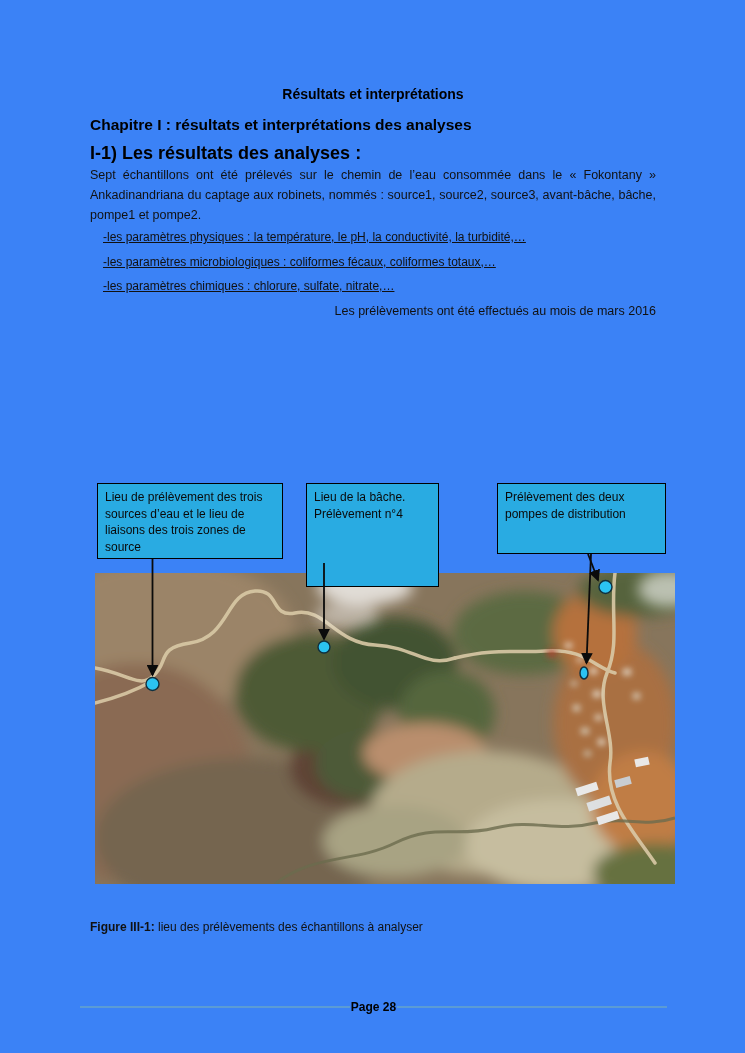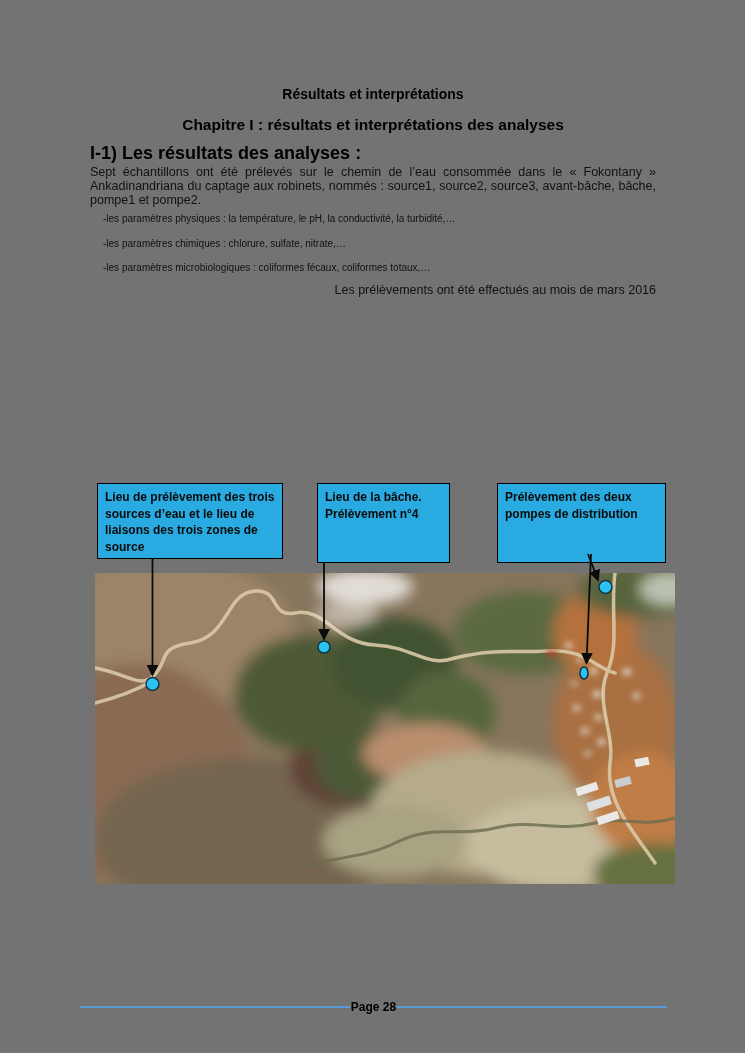--- a/index.html
+++ b/index.html
@@ -6,7 +6,7 @@
   .page{
     position:relative;
     width:745px;height:1053px;
-    background:#737373;
+    background:#3b82f6;
     font-family:"Liberation Sans", sans-serif;
     color:#1a1a1a;
     overflow:hidden;

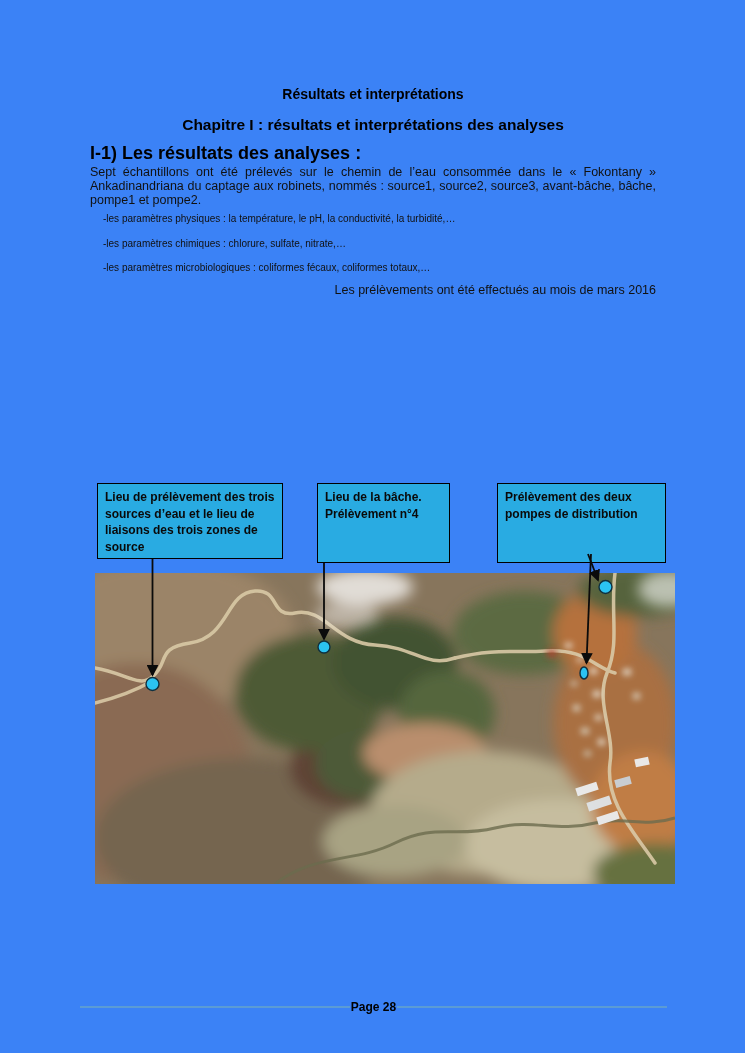--- a/index.html
+++ b/index.html
@@ -14,7 +14,7 @@
   
   .content{position:absolute;left:90px;right:89px;top:84px;}
   .doc-title{margin:0;text-align:center;font-size:14px;font-weight:bold;line-height:20px;color:#000;}
-  .chapter-title{margin:10px 0 0 0;text-align:center;font-size:15.5px;font-weight:bold;line-height:22px;color:#000;}
+  .chapter-title{margin:10px 0 0 0;text-align:left;font-size:15.5px;font-weight:bold;line-height:22px;color:#000;}
   .section-heading{margin:8px 0 0 0;font-size:18px;font-weight:bold;line-height:19px;color:#000;}
   .para{margin:2px 0 0 0;font-size:12.5px;line-height:14px;text-align:justify;color:#111;}
   .para.last{text-align:right;}

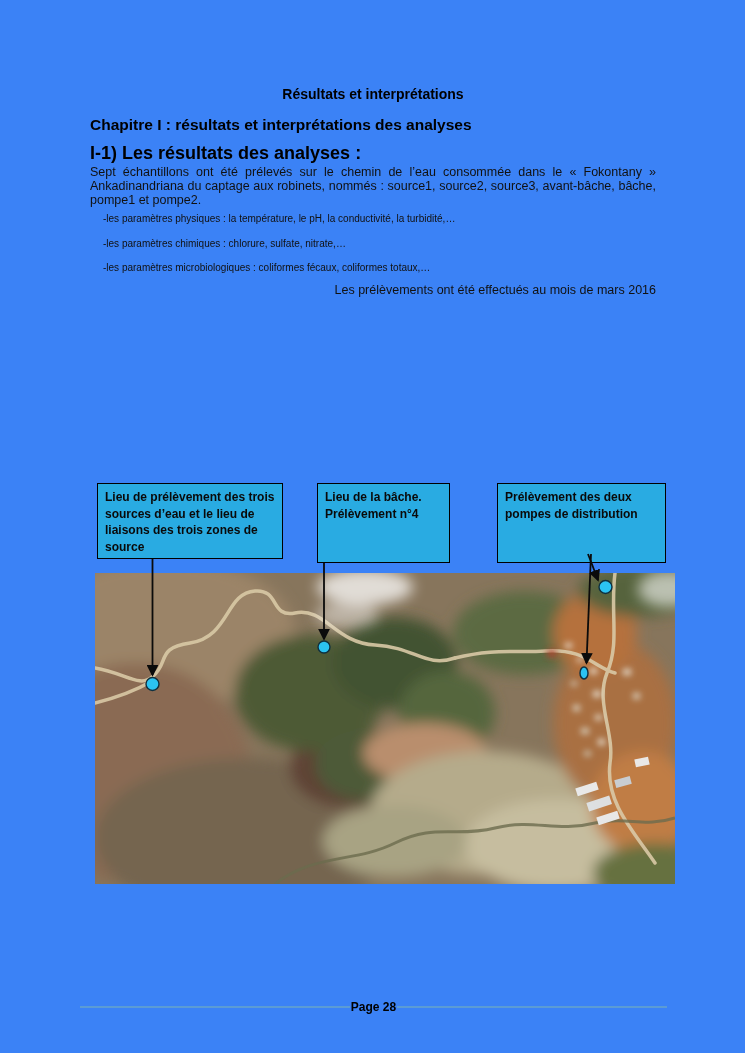--- a/index.html
+++ b/index.html
@@ -16,7 +16,7 @@
   .doc-title{margin:0;text-align:center;font-size:14px;font-weight:bold;line-height:20px;color:#000;}
   .chapter-title{margin:10px 0 0 0;text-align:left;font-size:15.5px;font-weight:bold;line-height:22px;color:#000;}
   .section-heading{margin:8px 0 0 0;font-size:18px;font-weight:bold;line-height:19px;color:#000;}
-  .para{margin:2px 0 0 0;font-size:12.5px;line-height:14px;text-align:justify;color:#111;}
+  .para{margin:2px 0 0 0;font-size:12.5px;line-height:20px;text-align:justify;color:#111;}
   .para.last{text-align:right;}
   .hanging-list{margin:0;padding:0;list-style:none;}
   .hanging-list li{font-size:10px;line-height:24.5px;padding-left:13px;color:#111;}

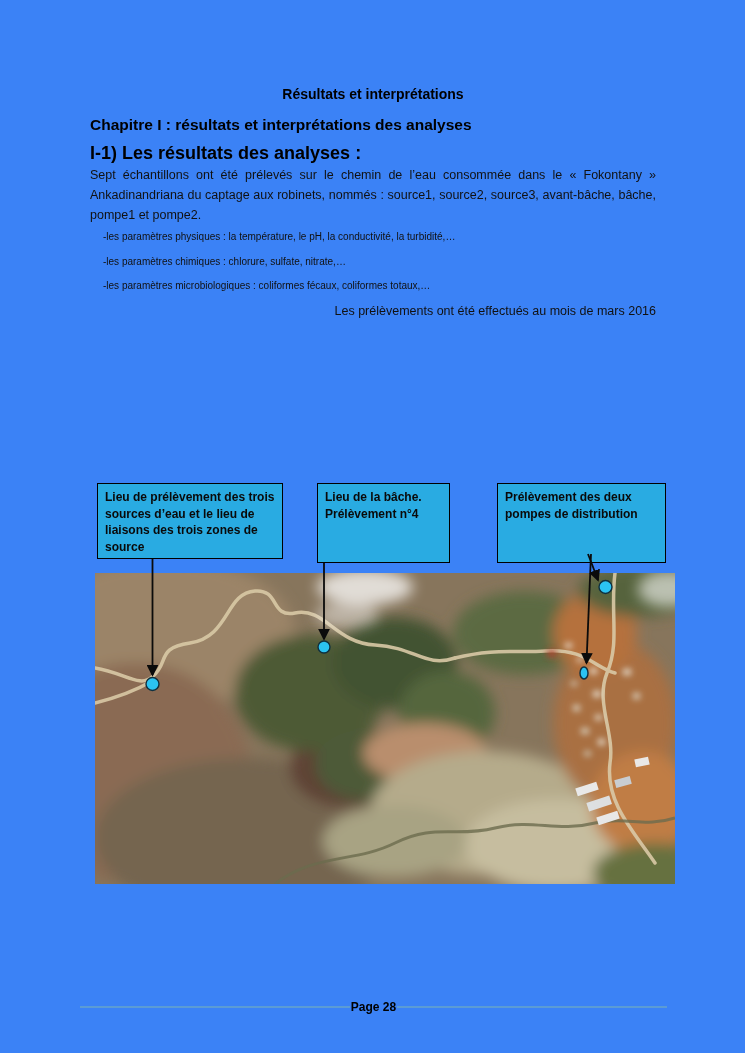--- a/index.html
+++ b/index.html
@@ -19,7 +19,7 @@
   .para{margin:2px 0 0 0;font-size:12.5px;line-height:20px;text-align:justify;color:#111;}
   .para.last{text-align:right;}
   .hanging-list{margin:0;padding:0;list-style:none;}
-  .hanging-list li{font-size:10px;line-height:24.5px;padding-left:13px;color:#111;}
+  .hanging-list li{font-size:12px;line-height:24.5px;padding-left:13px;color:#111;text-decoration:underline;}
   
   .figure{position:absolute;left:0;top:483px;width:745px;height:401px;}
   .callout{

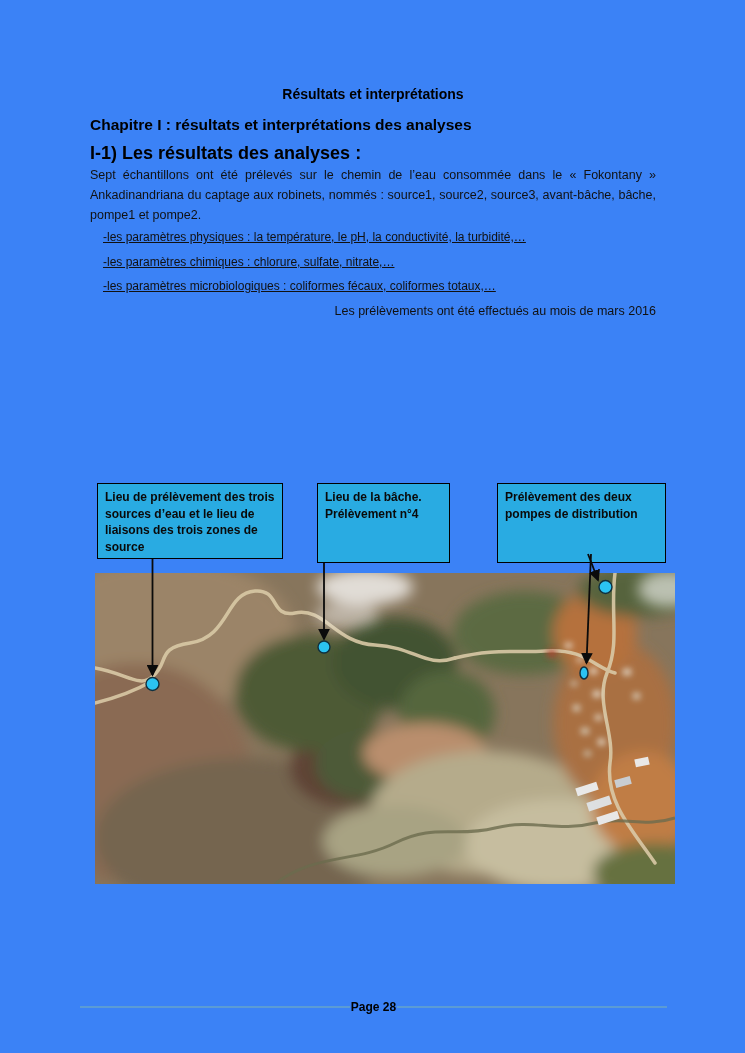--- a/index.html
+++ b/index.html
@@ -55,8 +55,8 @@
     <p class="para"> Sept échantillons ont été prélevés sur le chemin de l’eau consommée dans le « Fokontany » Ankadinandriana du captage aux robinets, nommés : source1, source2, source3, avant-bâche, bâche, pompe1 et pompe2.</p>
     <ul class="hanging-list">
       <li>-les paramètres physiques : la température, le pH, la conductivité, la turbidité,…</li>
+      <li>-les paramètres microbiologiques : coliformes fécaux, coliformes totaux,…</li>
       <li>-les paramètres chimiques : chlorure, sulfate, nitrate,…</li>
-      <li>-les paramètres microbiologiques : coliformes fécaux, coliformes totaux,…</li>
     </ul>
     <p class="para last">Les prélèvements ont été effectués au mois de mars 2016</p>
   </div>

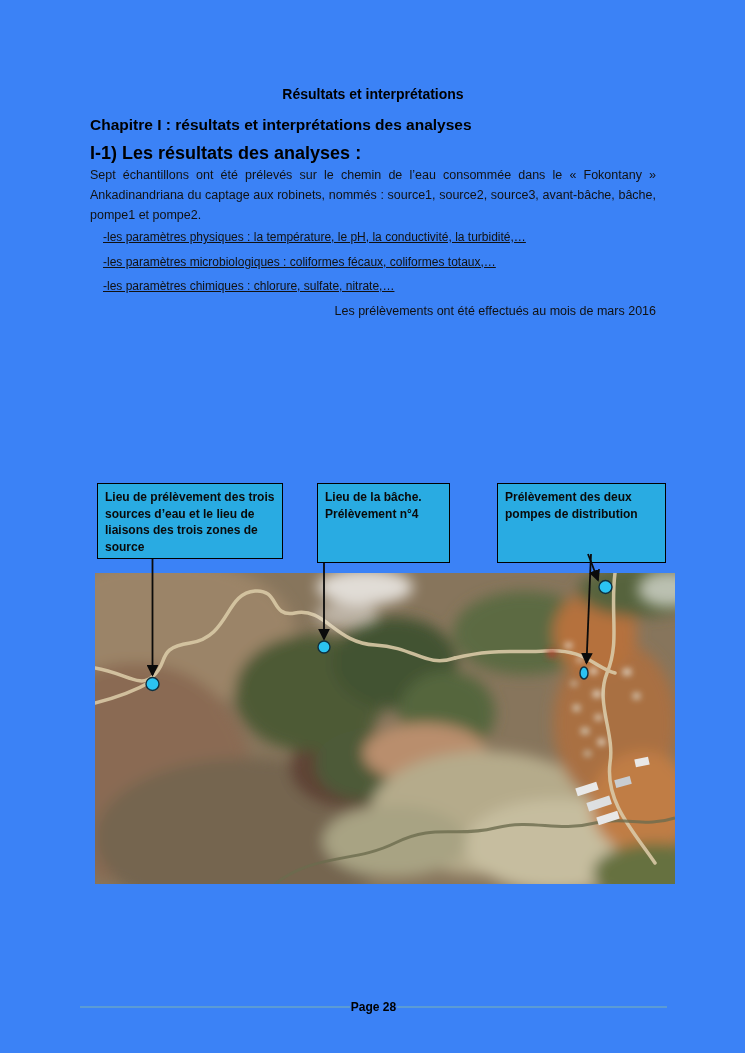--- a/index.html
+++ b/index.html
@@ -27,7 +27,7 @@
     background:#29abe2;
     border:1.8px solid #000;
     box-sizing:border-box;
-    font-size:12px;font-weight:bold;line-height:16.5px;color:#0a0a0a;
+    font-size:12px;font-weight:normal;line-height:16.5px;color:#0a0a0a;
     padding:5px 7px;
   }
   .callout.c1{left:97px;width:186px;height:76px;}

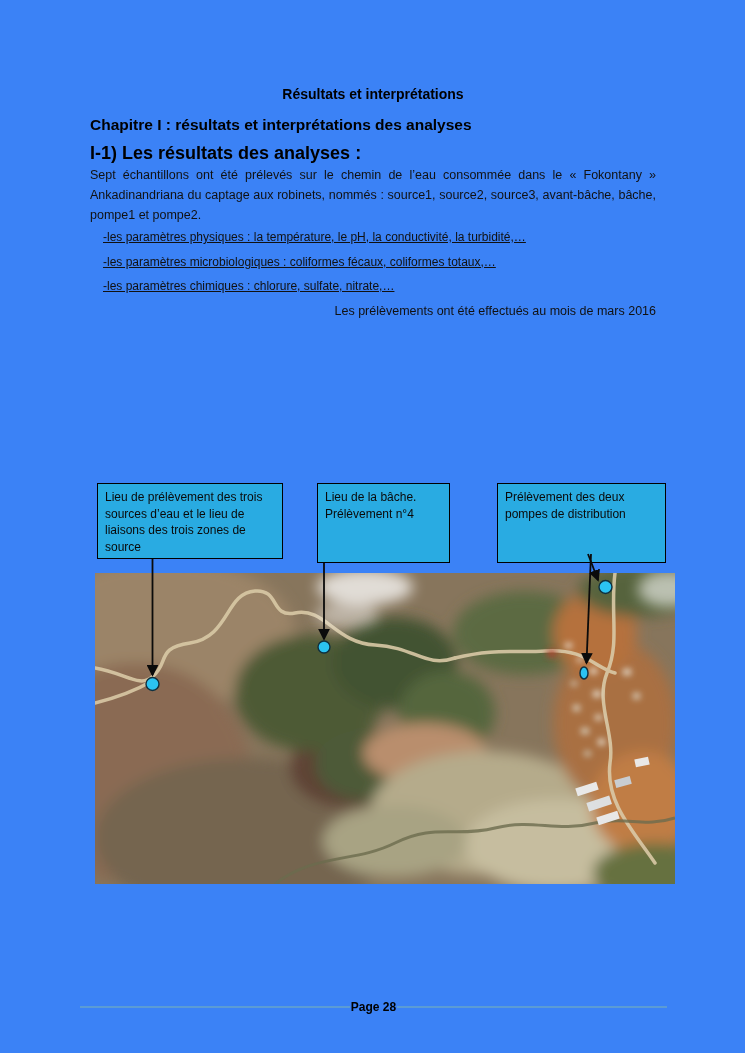--- a/index.html
+++ b/index.html
@@ -31,7 +31,7 @@
     padding:5px 7px;
   }
   .callout.c1{left:97px;width:186px;height:76px;}
-  .callout.c2{left:317px;width:133px;height:80px;}
+  .callout.c2{left:306px;width:133px;height:104px;}
   .callout.c3{left:497px;width:169px;height:80px;}
   .map{position:absolute;left:95px;top:90px;width:580px;height:311px;overflow:hidden;}
   .map svg{display:block;}

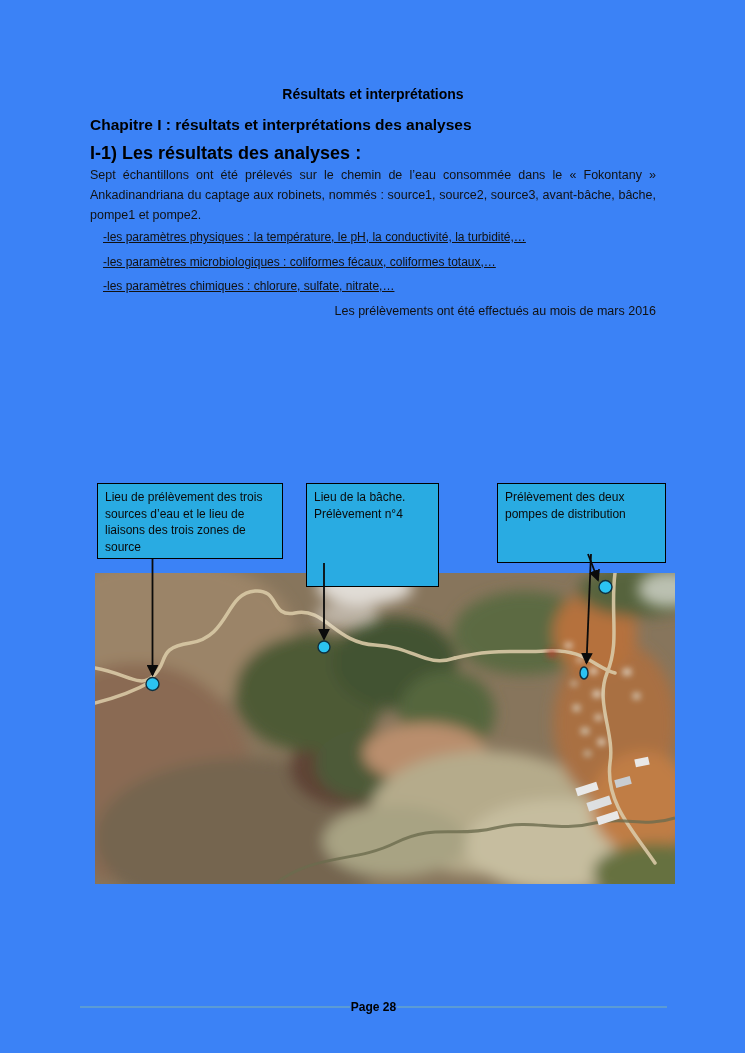--- a/index.html
+++ b/index.html
@@ -32,7 +32,7 @@
   }
   .callout.c1{left:97px;width:186px;height:76px;}
   .callout.c2{left:306px;width:133px;height:104px;}
-  .callout.c3{left:497px;width:169px;height:80px;}
+  .callout.c3{left:497px;width:169px;height:71px;}
   .map{position:absolute;left:95px;top:90px;width:580px;height:311px;overflow:hidden;}
   .map svg{display:block;}
   .overlay{position:absolute;left:0;top:0;pointer-events:none;}

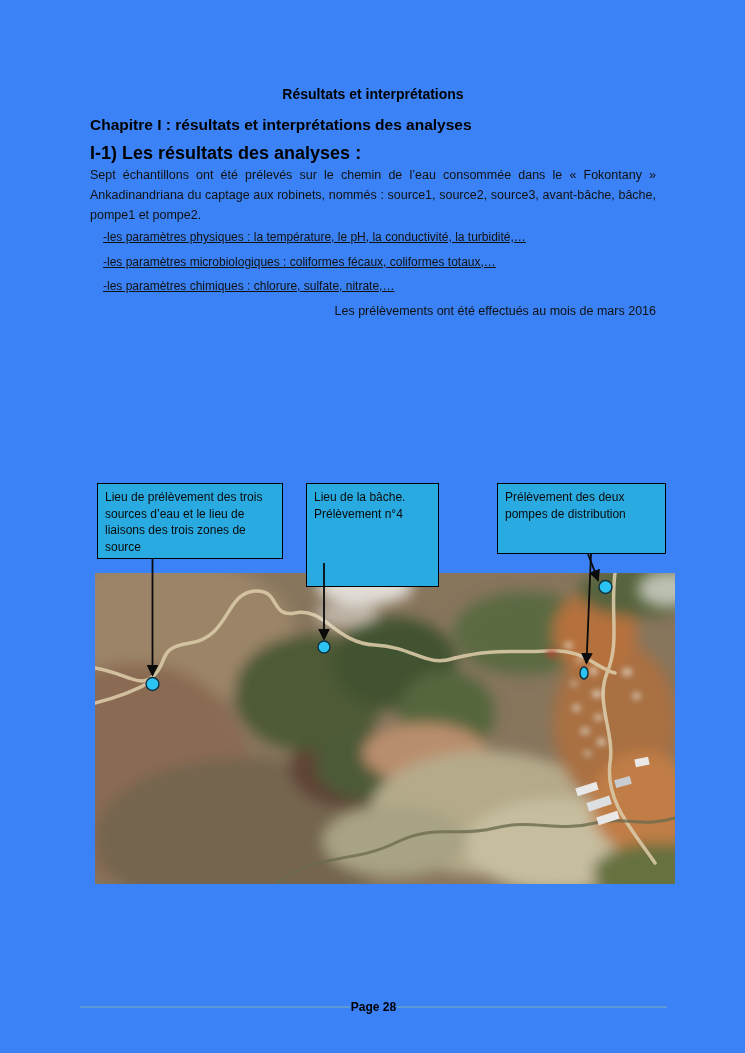--- a/index.html
+++ b/index.html
@@ -152,6 +152,9 @@
     </svg>
   </div>
 
+  <div class="fig-caption">
+    <b>Figure III-1:</b><span> lieu des prélèvements des échantillons à analyser</span>
+  </div>
 
   <div class="footer">
     <div class="rule"></div>

